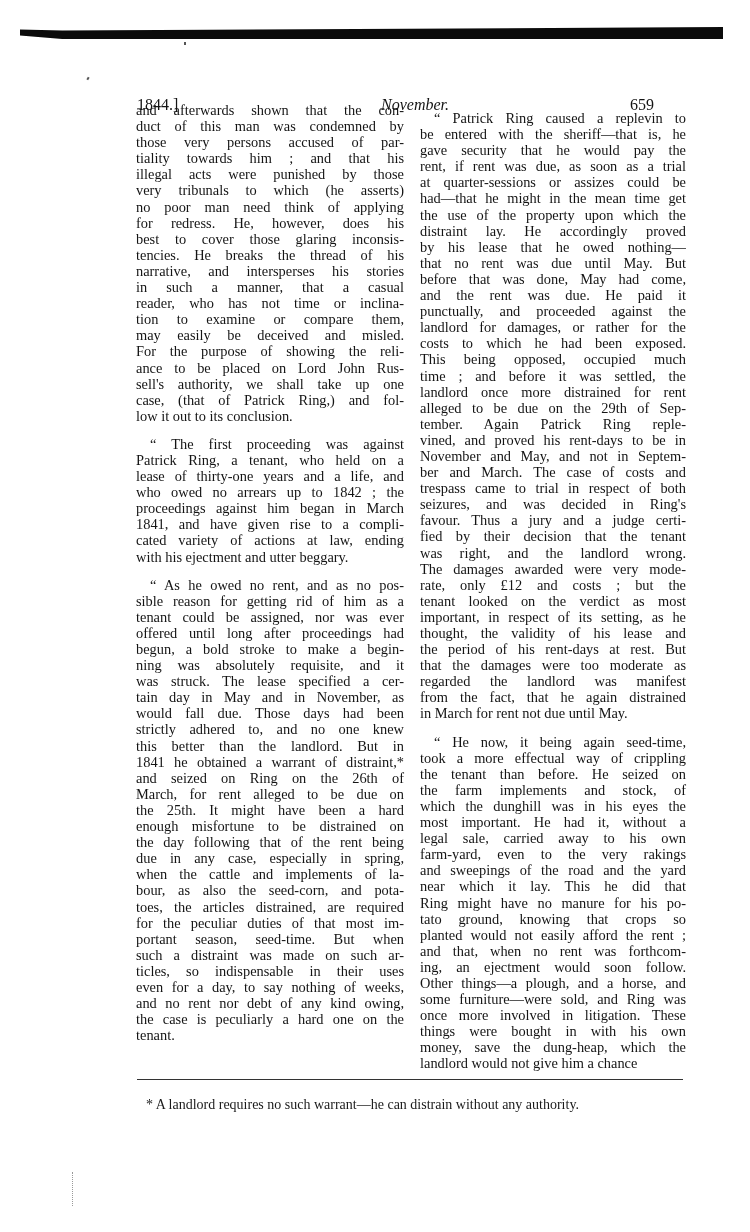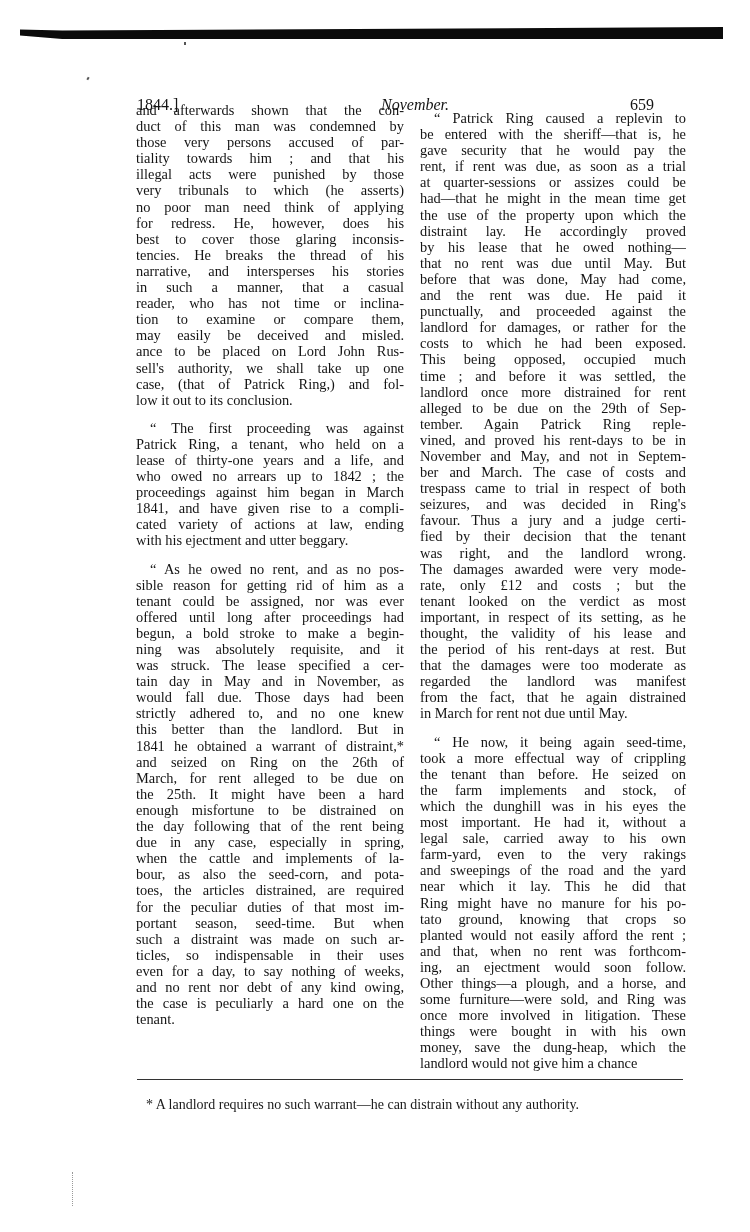--- a/index.html
+++ b/index.html
@@ -79,6 +79,7 @@
       <span class="line">reader, who has not time or inclina-</span>
       <span class="line">tion to examine or compare them,</span>
       <span class="line">may easily be deceived and misled.</span>
+      <span class="line">For the purpose of showing the reli-</span>
       <span class="line">ance to be placed on Lord John Rus-</span>
       <span class="line">sell's authority, we shall take up one</span>
       <span class="line">case, (that of Patrick Ring,) and fol-</span>

